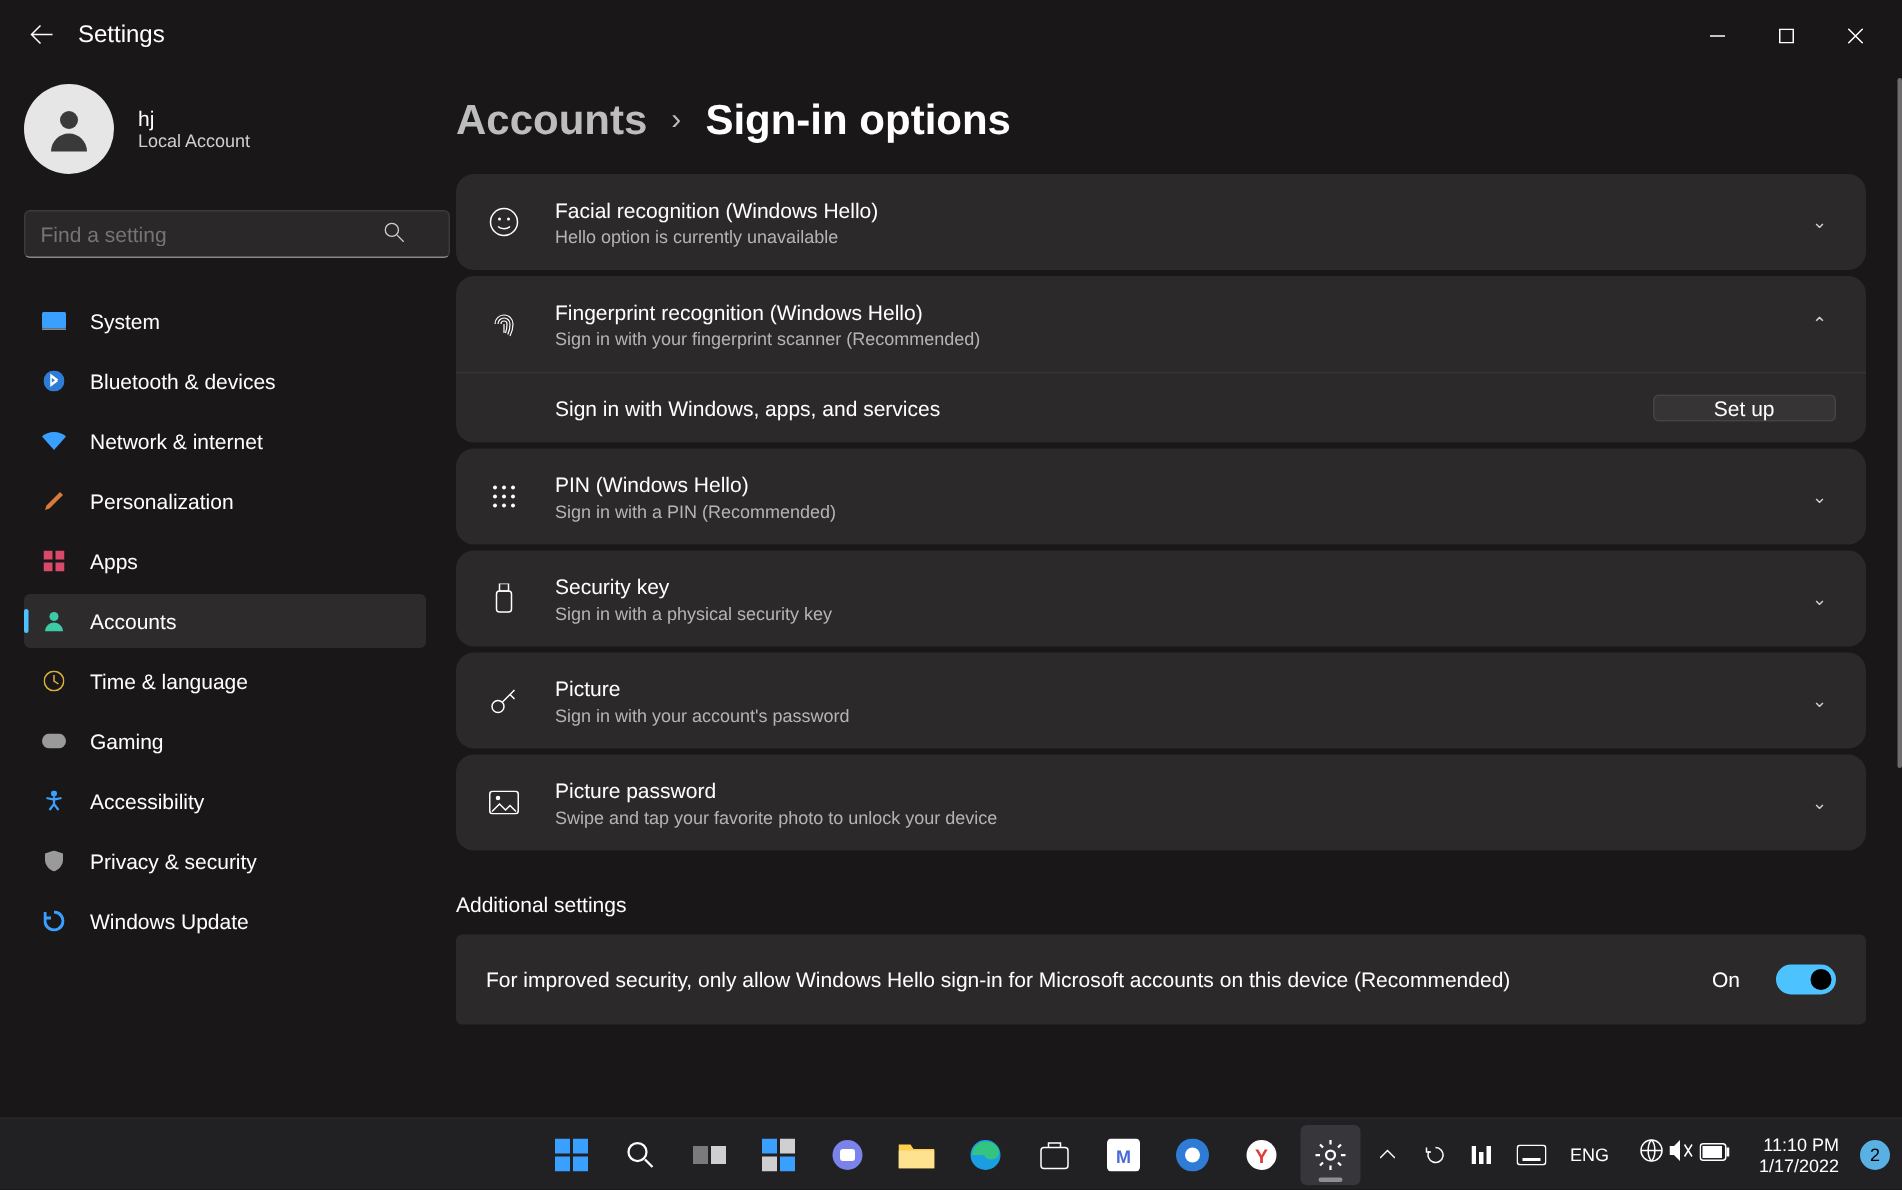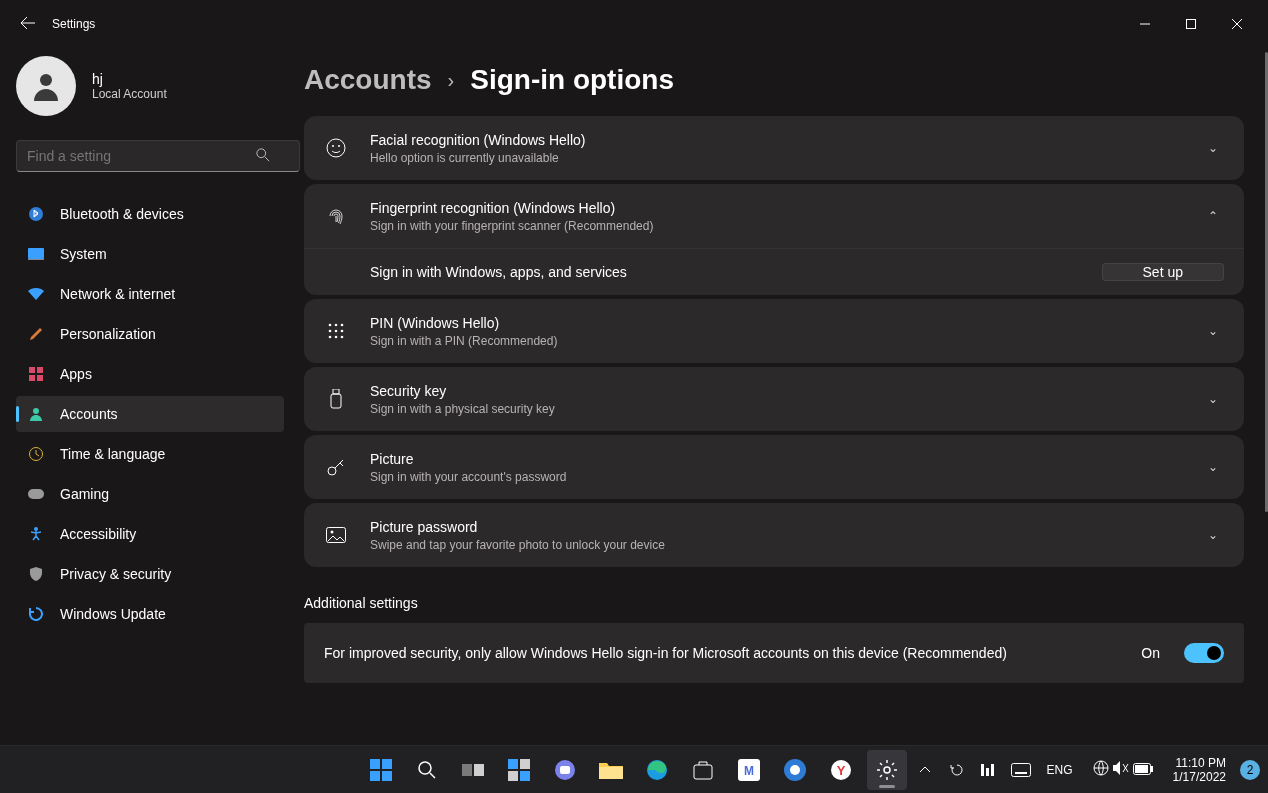--- a/index.html
+++ b/index.html
@@ -8,7 +8,7 @@
   
   .titlebar { height: 48px; display: flex; align-items: center; padding: 0 8px; }
   .titlebar .back { width: 40px; text-align: center; color: #fff; font-size: 14px; cursor: pointer; }
-  .titlebar .title { font-size: 12px; margin-left: 4px; }
+  .titlebar .title { font-size: 16px; margin-left: 4px; }
   .titlebar .spacer { flex: 1; }
   .titlebar .winbtn { width: 46px; height: 32px; display: flex; align-items: center; justify-content: center; cursor: pointer; }
   .titlebar .winbtn svg { stroke: #fff; }

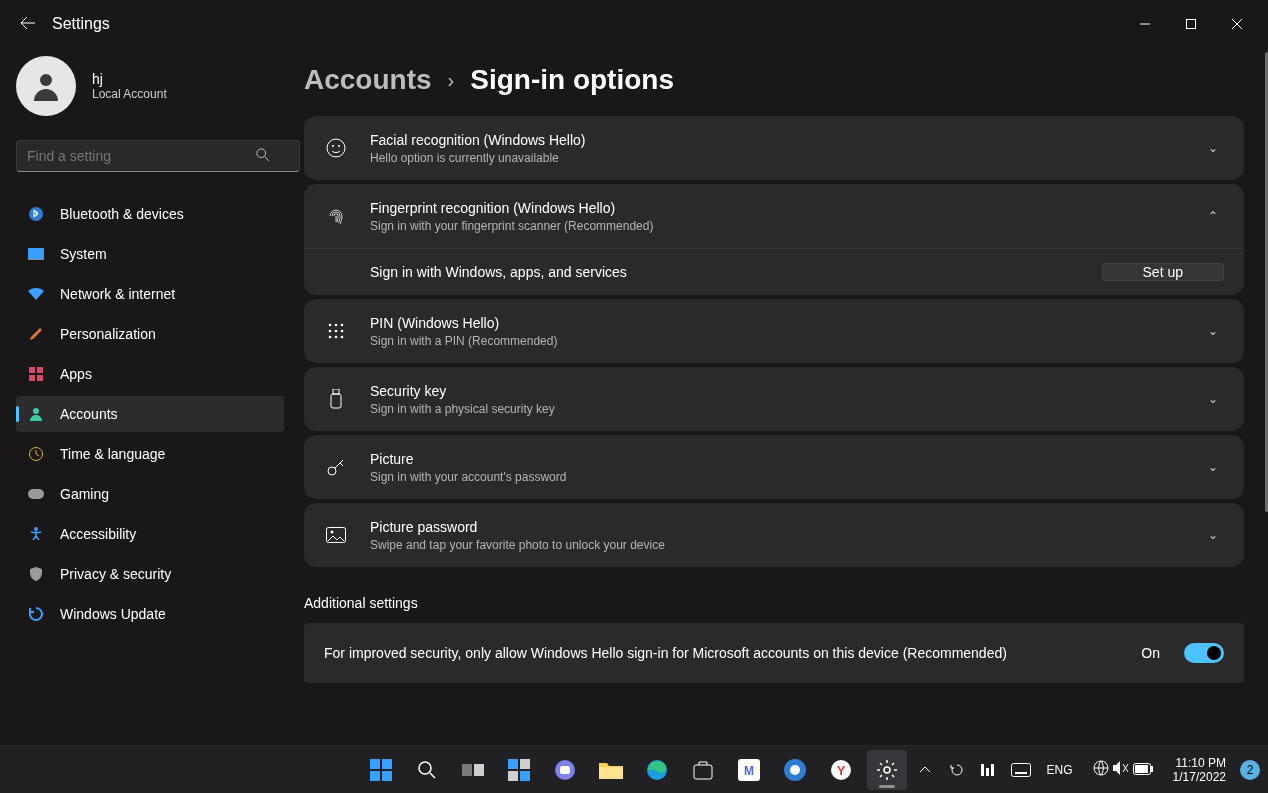--- a/index.html
+++ b/index.html
@@ -135,21 +135,21 @@
     <div class="nav">
       <div class="nav-item">
         <span class="nav-icon">
-            <svg width="14" height="14" viewBox="0 0 14 14">
-              <circle cx="7" cy="7" r="7" fill="#2e7cd6"></circle>
-              <path d="M5 4l4 3-4 3V3l4 3-4 3" stroke="#fff" fill="none" stroke-width="1"></path>
-            </svg>
-          </span>
-        <span>Bluetooth &amp; devices</span>
-      </div>
-      <div class="nav-item">
-        <span class="nav-icon">
             <svg width="16" height="12" viewBox="0 0 16 12">
               <rect width="16" height="11" rx="1" fill="#3aa0ff"></rect>
               <rect y="11" width="16" height="1" fill="#888"></rect>
             </svg>
           </span>
         <span>System</span>
+      </div>
+      <div class="nav-item">
+        <span class="nav-icon">
+            <svg width="14" height="14" viewBox="0 0 14 14">
+              <circle cx="7" cy="7" r="7" fill="#2e7cd6"></circle>
+              <path d="M5 4l4 3-4 3V3l4 3-4 3" stroke="#fff" fill="none" stroke-width="1"></path>
+            </svg>
+          </span>
+        <span>Bluetooth &amp; devices</span>
       </div>
       <div class="nav-item">
         <span class="nav-icon">

